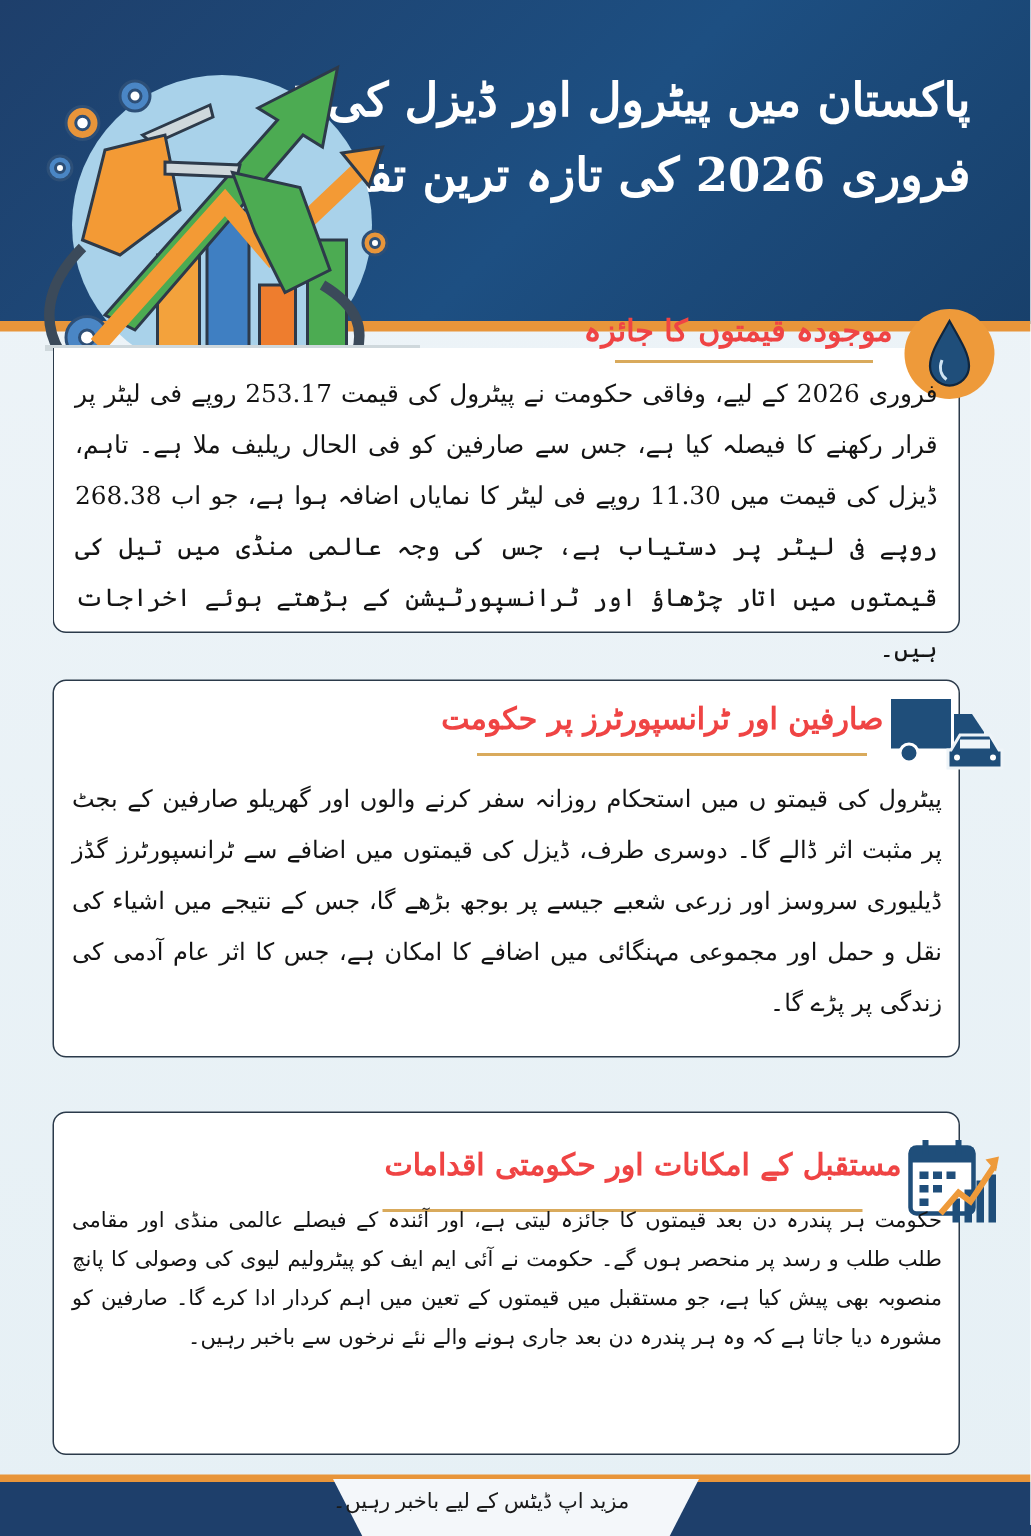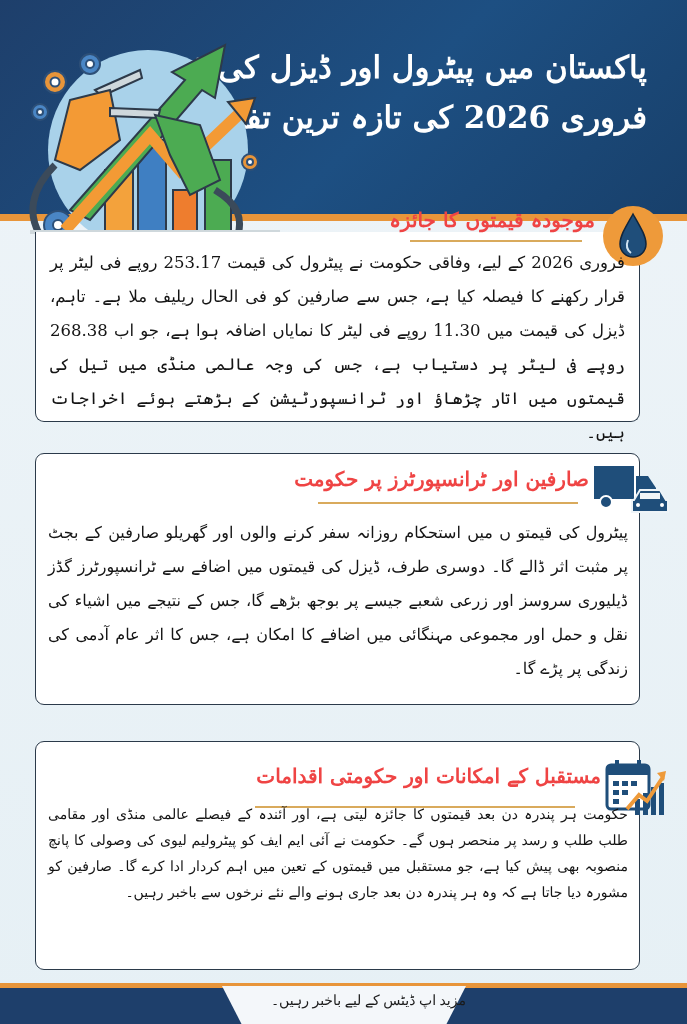--- a/index.html
+++ b/index.html
@@ -81,8 +81,8 @@
     clip-path: polygon(0 0, 100% 0, 92% 100%, 8% 100%);
   }
   .footer-text {
-    position: absolute; left: 222px; top: 992px; width: 244px; text-align: right;
-    direction: rtl; font-family: Liberation Serif, serif; font-size: 14px; color: #1a1a1a;
+    position: absolute; left: 222px; top: 992px; width: 244px; text-align: left;
+    direction: rtl; font-family: Liberation Sans, sans-serif; font-size: 14px; color: #1a1a1a;
   }
 </style>
 </head>

